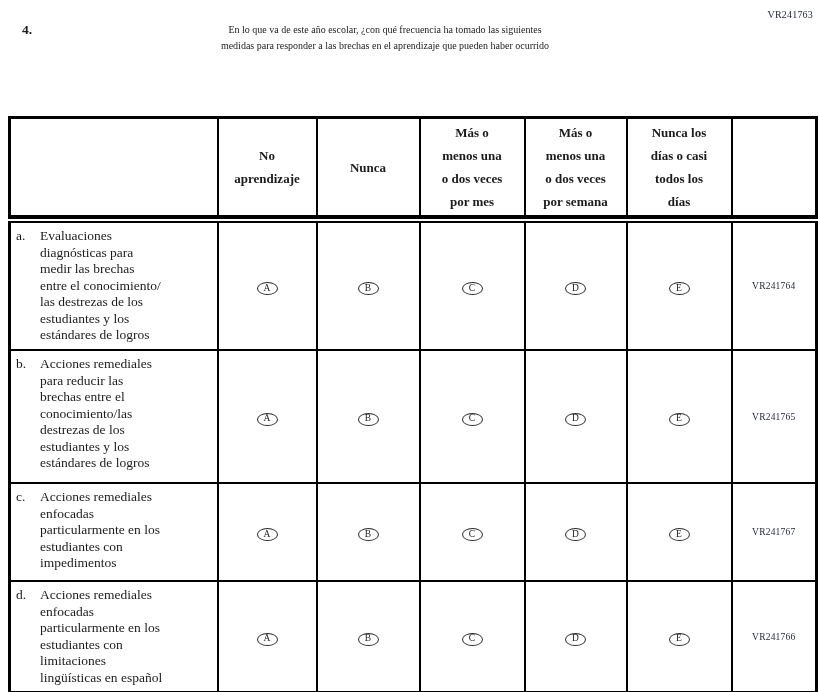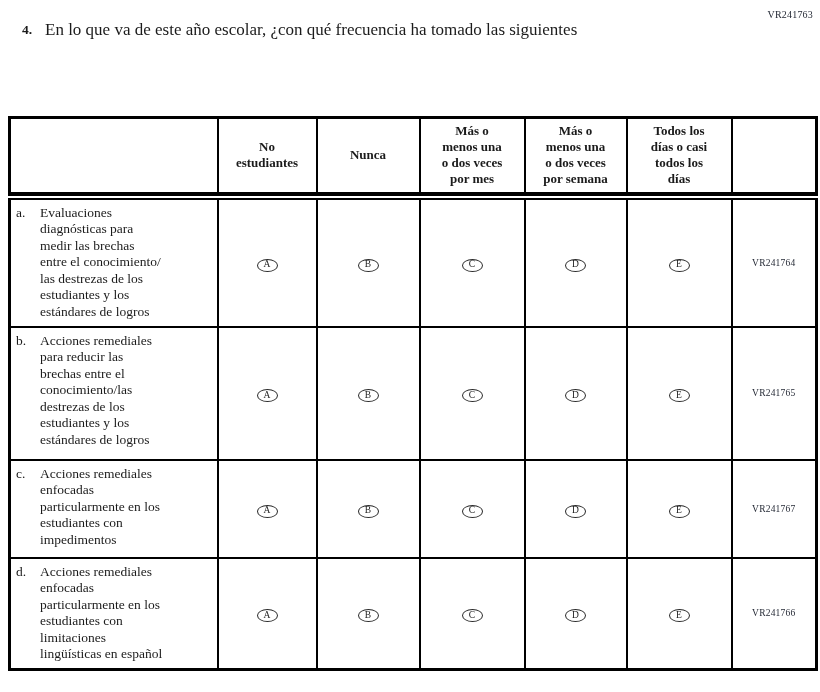--- a/index.html
+++ b/index.html
@@ -37,9 +37,10 @@
     flex: 0 0 23px;
   }
   .q-text {
-    font-size: 17px;
+    font-size: 10px;
     line-height: 16px;
     width: 680px;
+    text-align: center;
   }
   .q-text .bold { font-weight: bold; }
 

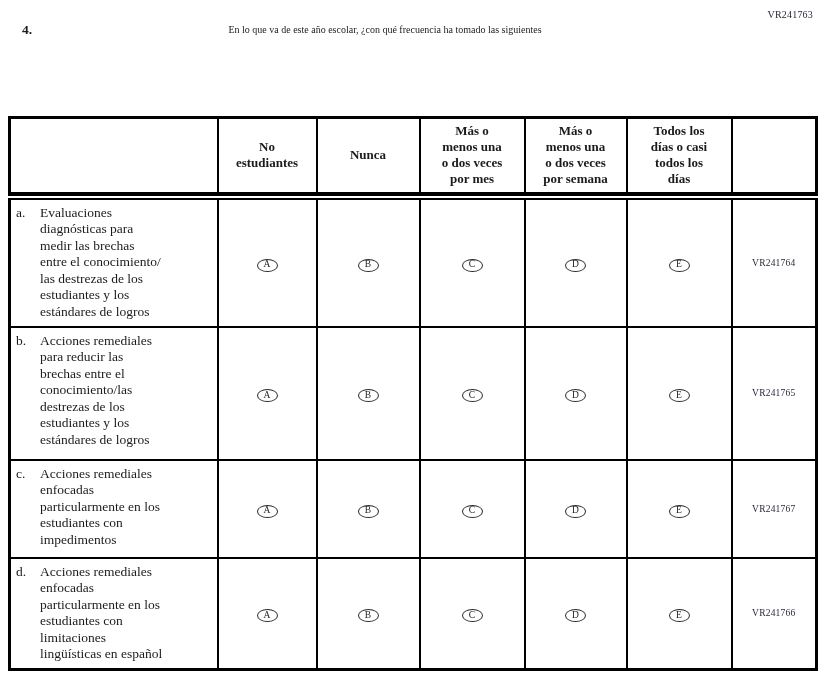--- a/index.html
+++ b/index.html
@@ -123,6 +123,7 @@
   <div class="q-number">4.</div>
   <div class="q-text">
     <div>En lo que va de este año escolar, ¿con qué frecuencia ha tomado las siguientes</div>
+    <div>medidas para responder a las brechas en el aprendizaje que pueden haber ocurrido</div>
   </div>
 </div>
 

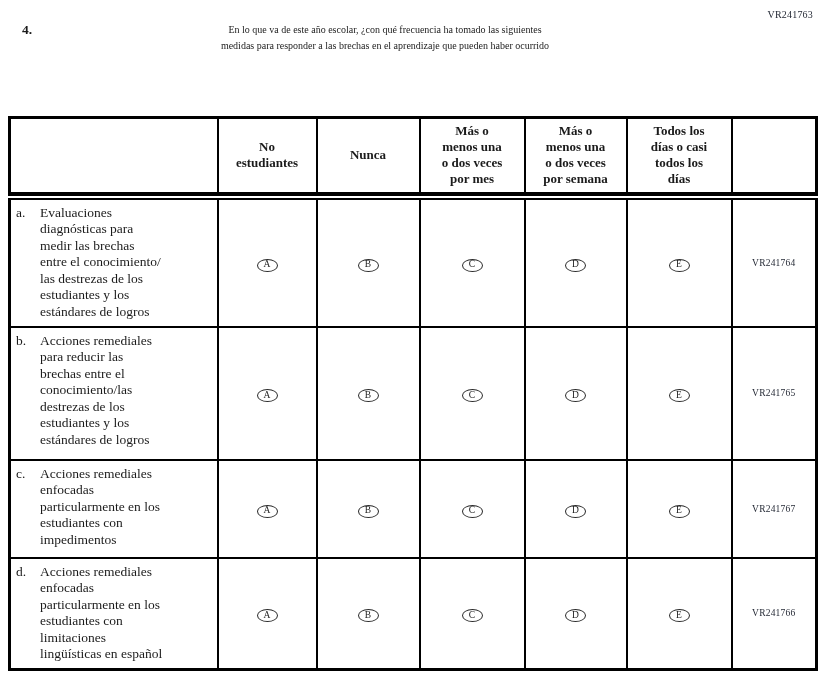--- a/index.html
+++ b/index.html
@@ -64,7 +64,7 @@
     border-bottom: 1px solid #000;
     font-weight: bold;
     font-size: 13px;
-    line-height: 16px;
+    line-height: 23px;
     text-align: center;
     vertical-align: middle;
     white-space: pre-line;

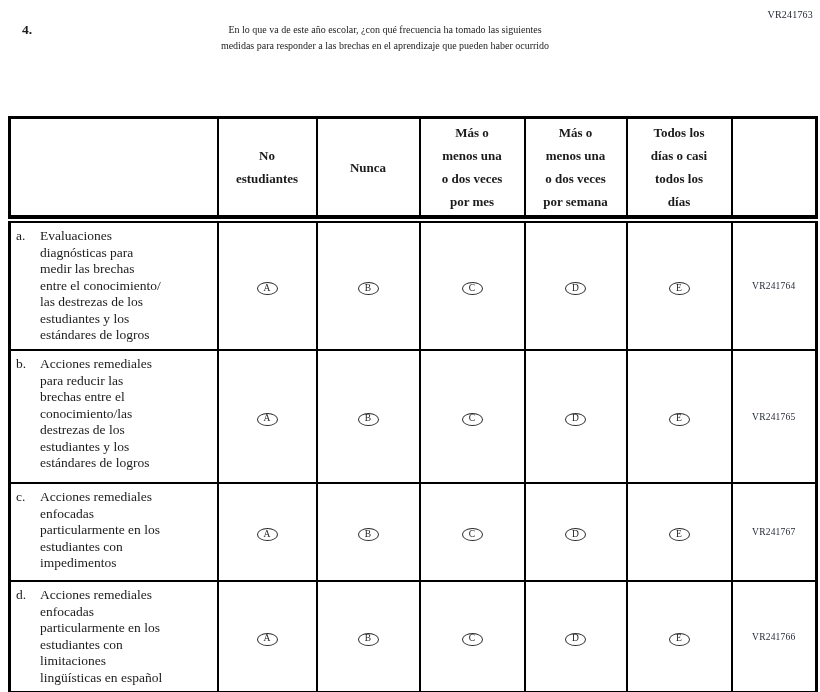--- a/index.html
+++ b/index.html
@@ -152,7 +152,7 @@
 menos una
 o dos veces
 por semana</th>
-        <th>Todos los
+        <th>Nunca los
 días o casi
 todos los
 días</th>

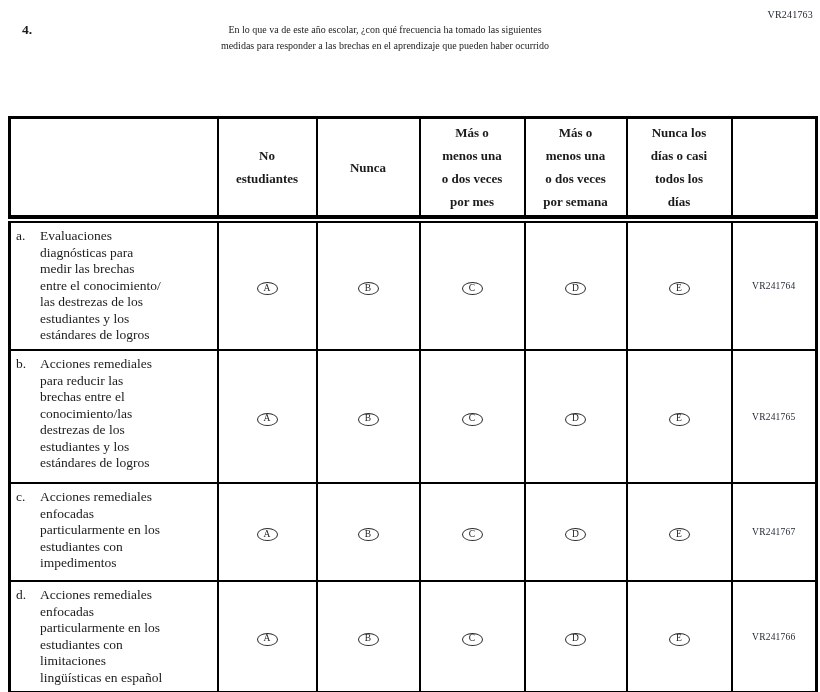--- a/index.html
+++ b/index.html
@@ -142,7 +142,7 @@
       <tr>
         <th></th>
         <th>No
-estudiantes</th>
+aprendizaje</th>
         <th>Nunca</th>
         <th>Más o
 menos una

